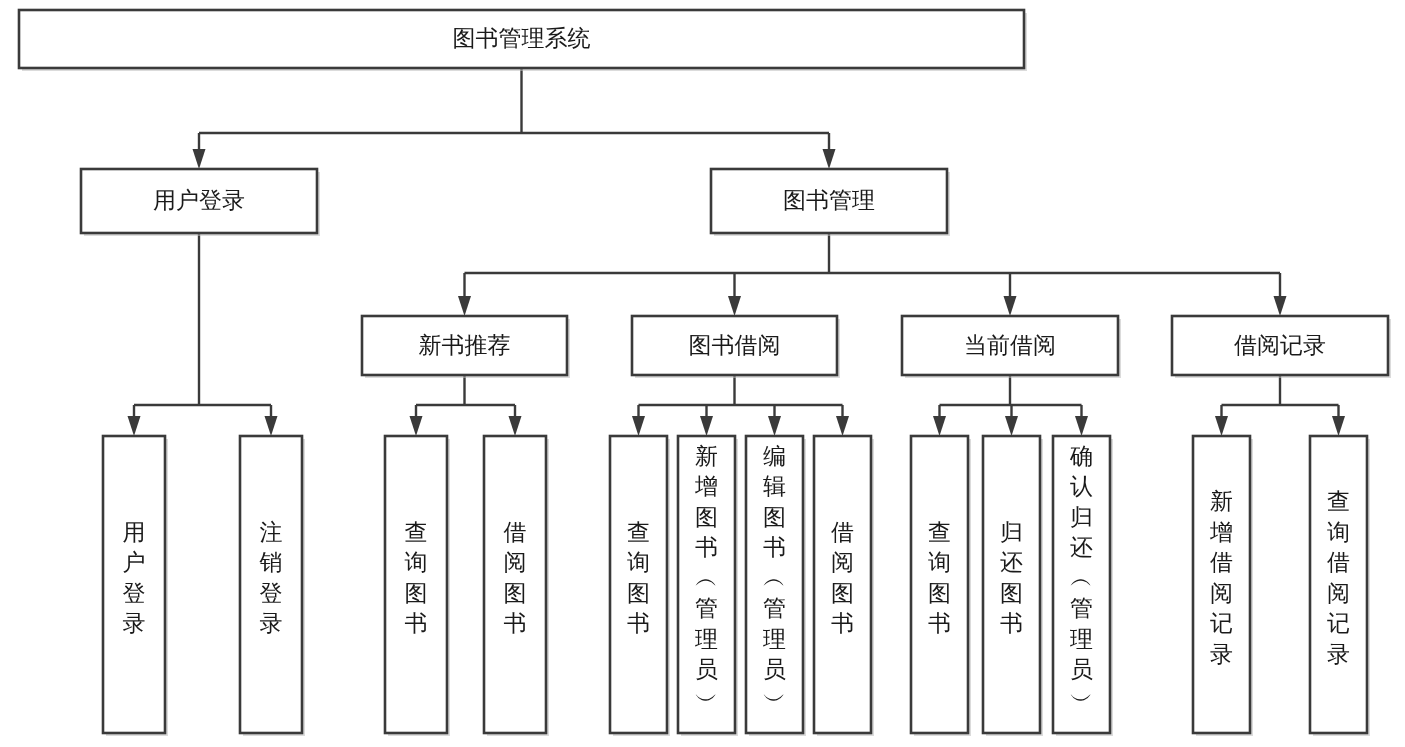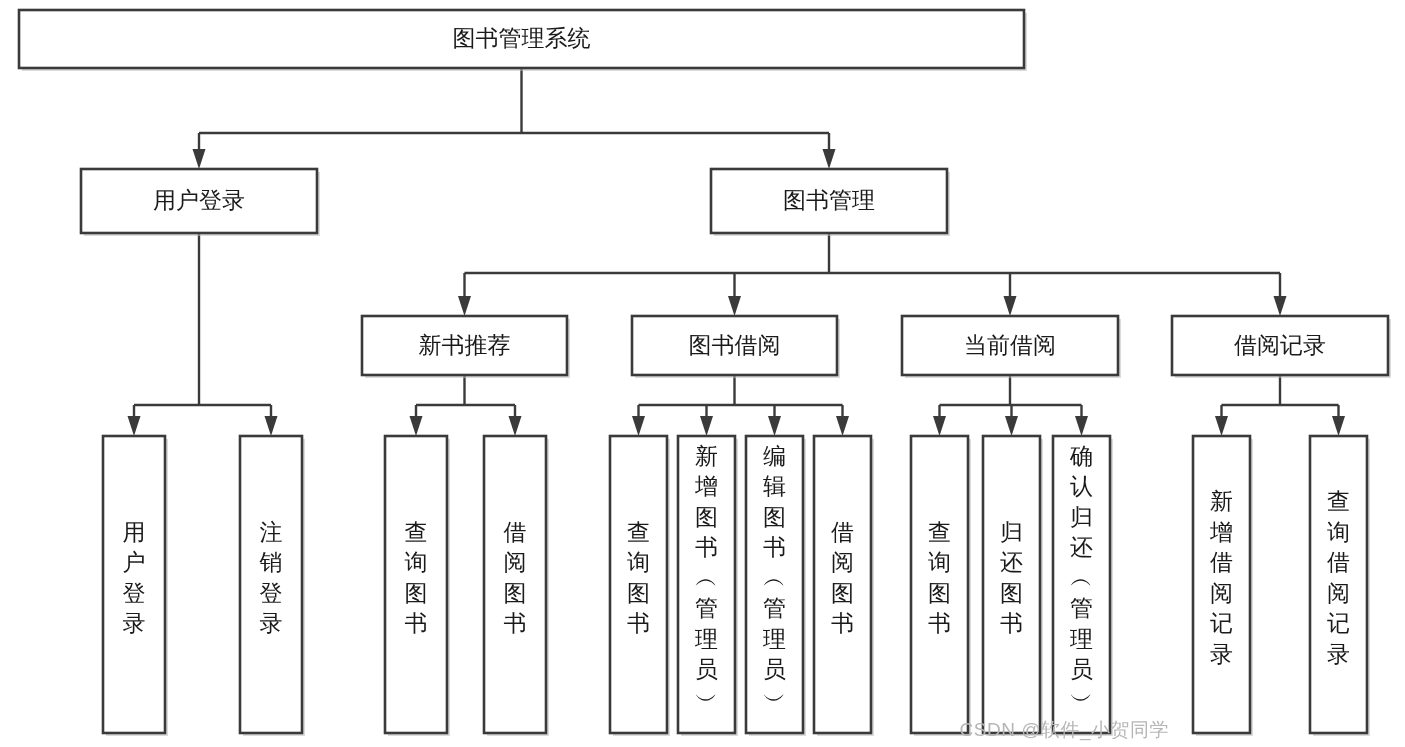--- a/index.html
+++ b/index.html
@@ -240,7 +240,6 @@
 
   </svg>
 
-  <div class="watermark">CSDN @软件_小贺同学</div>
 
 </div>
 

